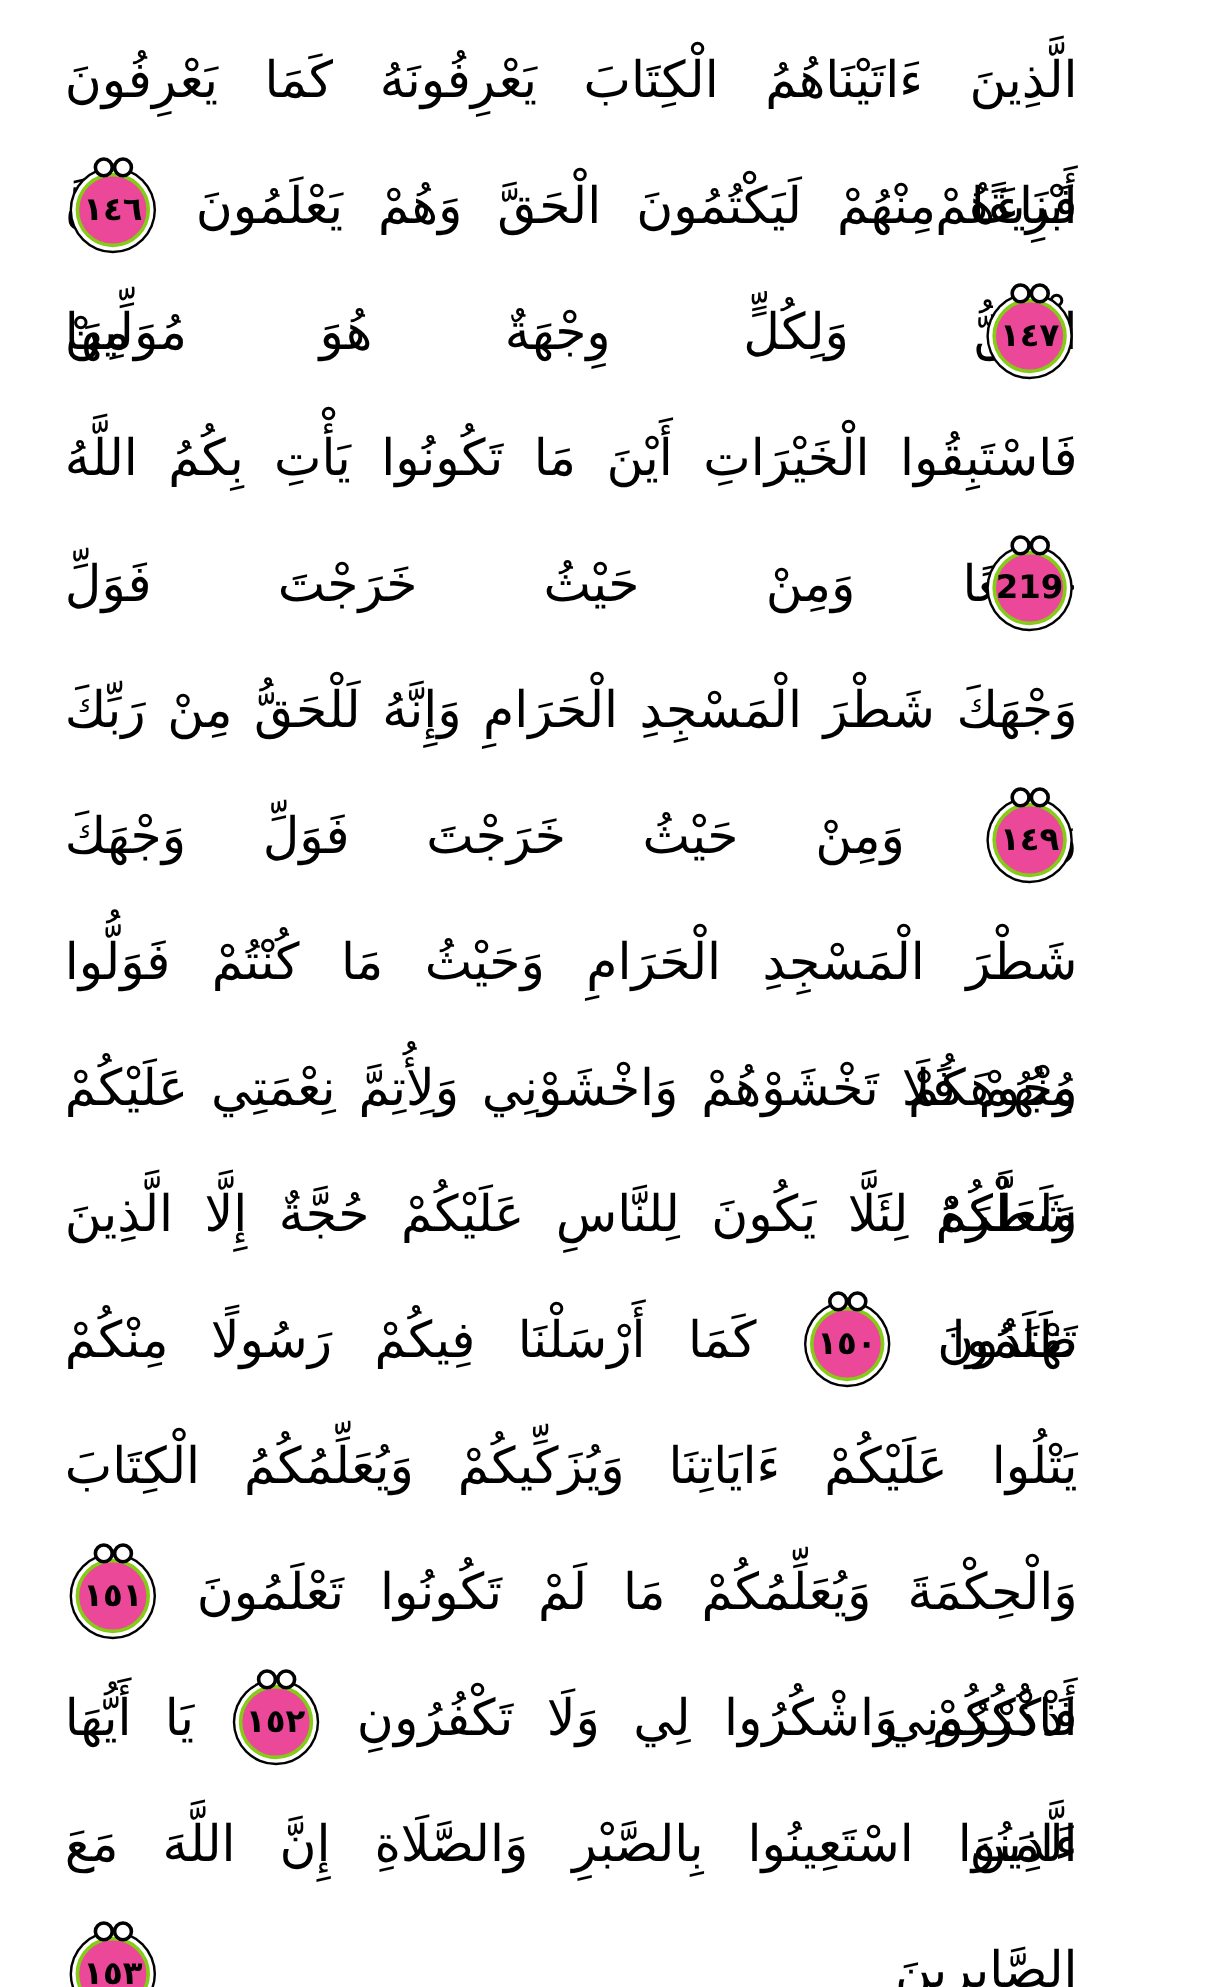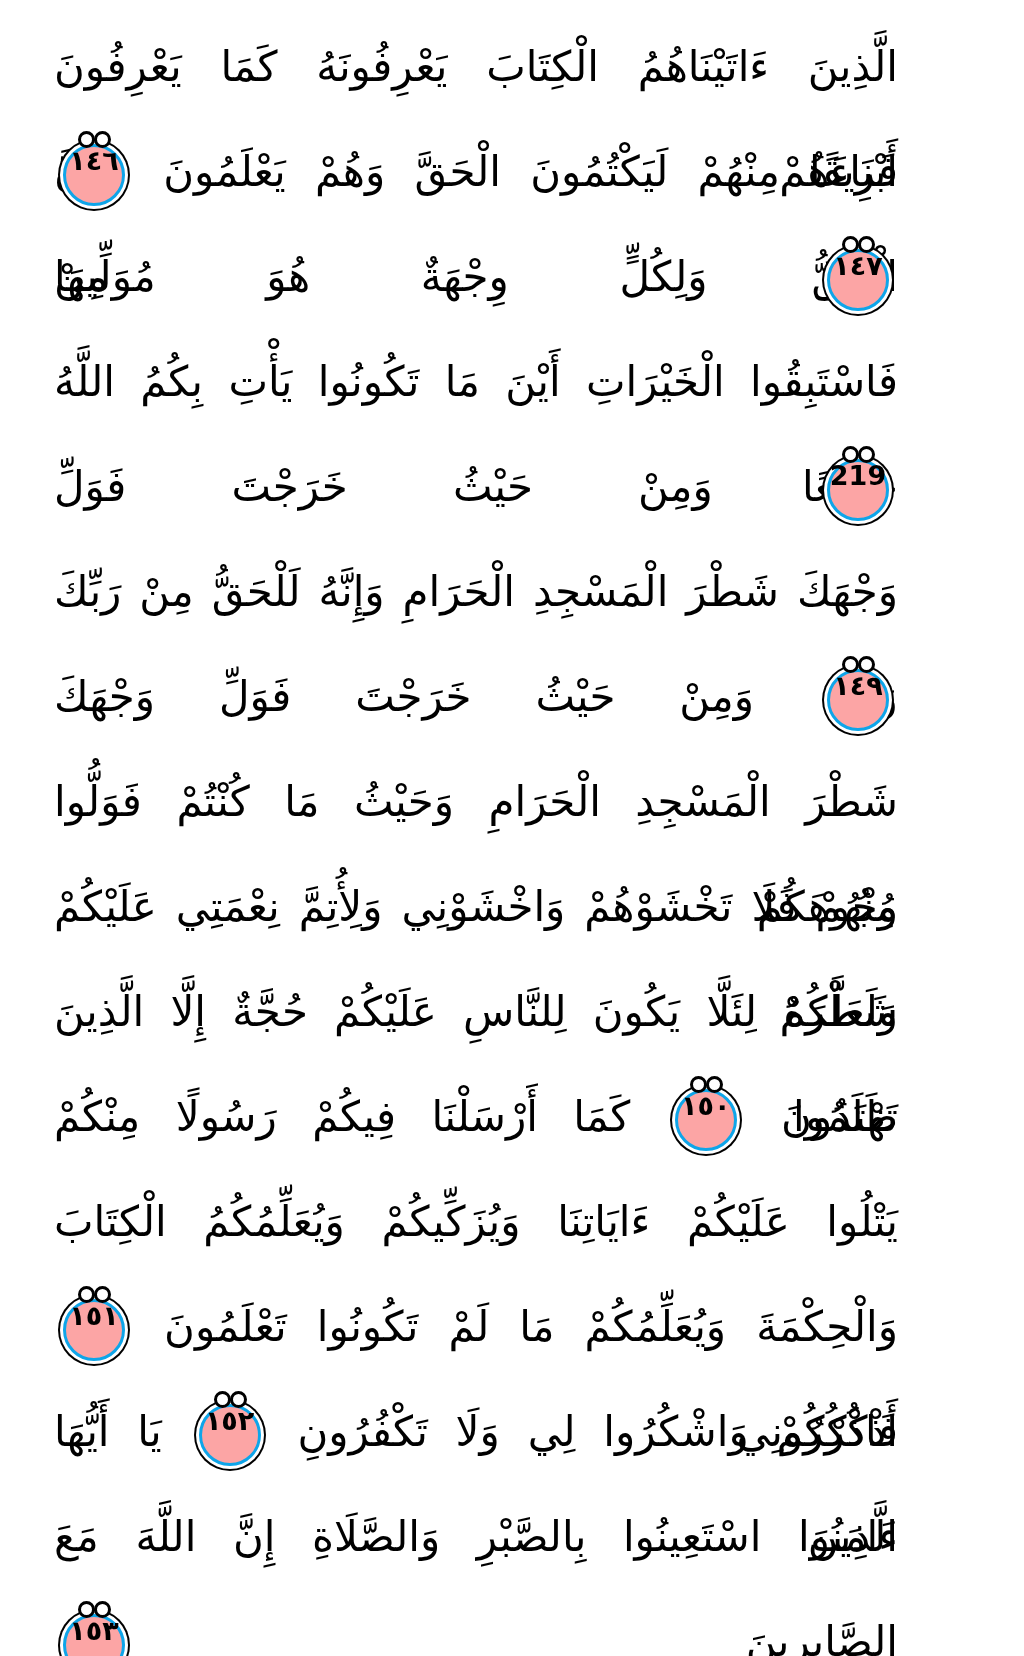--- a/index.html
+++ b/index.html
@@ -43,16 +43,16 @@
   .ayah {
     position: relative;
     display: inline-flex;
-    align-items: flex-start;
+    align-items: center;
     justify-content: center;
     width: 56px;
     height: 56px;
-    border: 3px solid #0ea5e9;
+    border: 3px solid #84cc16;
     border-radius: 50%;
     box-shadow: 0 0 0 3px #fff, 0 0 0 5px #000;
     vertical-align: middle;
     margin: 0 9px;
-    background: #fca5a5;
+    background: #ec4899;
   }
   .ayah::before,
   .ayah::after {

